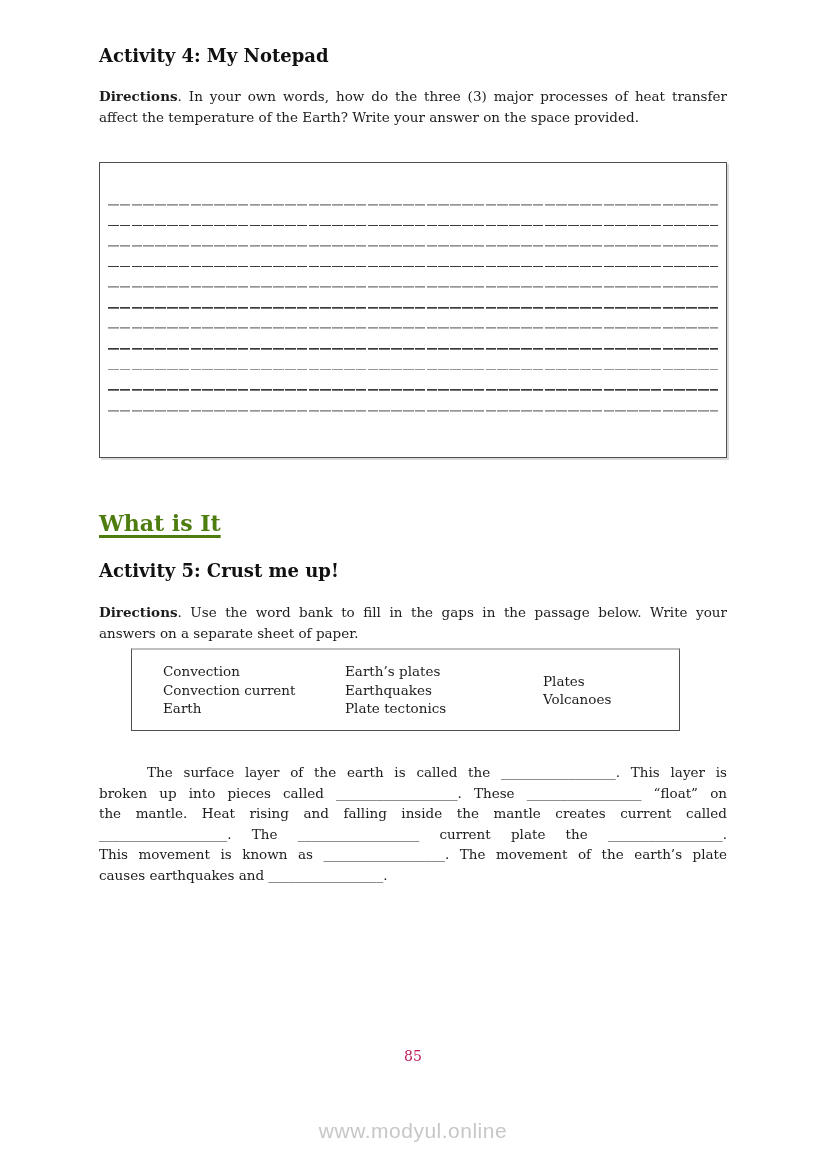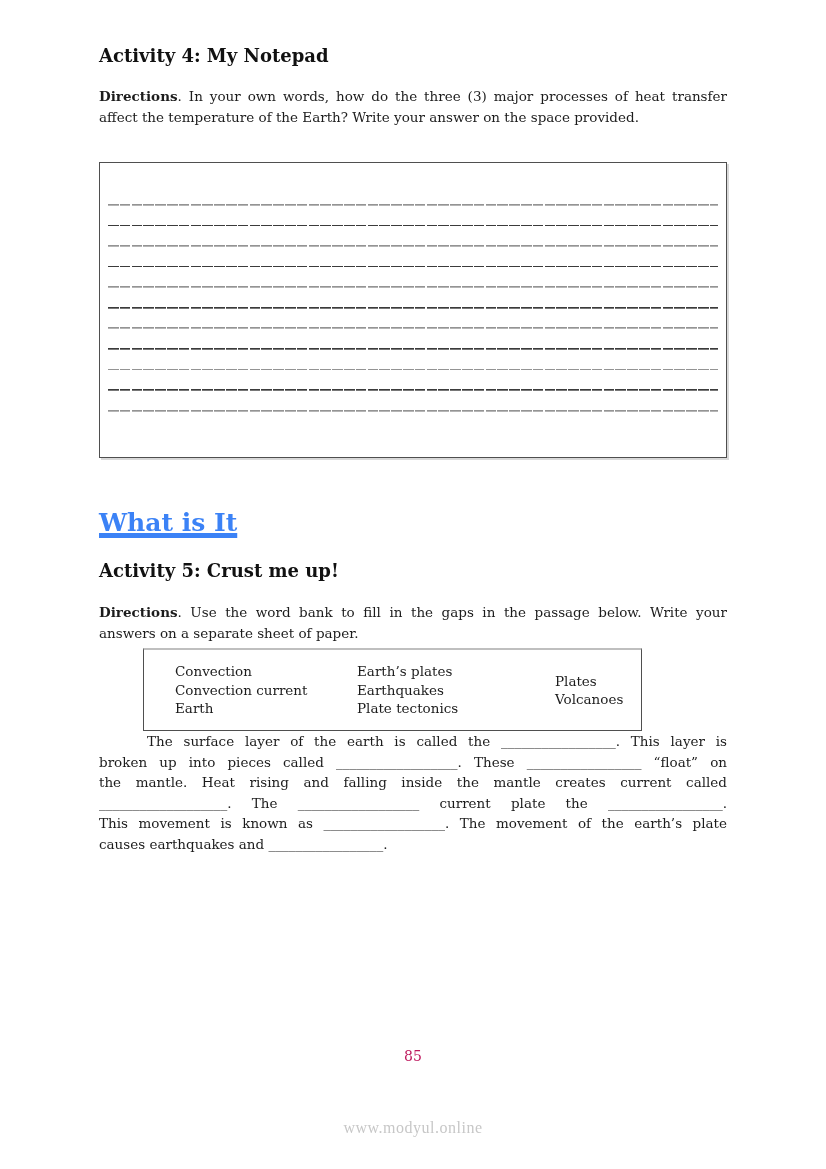--- a/index.html
+++ b/index.html
@@ -24,12 +24,11 @@
     color: #111111;
   }
   .h-what {
-    font-size: 25px;
+    font-size: 22px;
     line-height: 26px;
     font-weight: bold;
     margin: 52px 0 0 0;
-    color: #3b82f6;
-    text-decoration: underline;
+    color: #4d7c0f;
   }
   .h-what .underlined {
     text-decoration: underline;

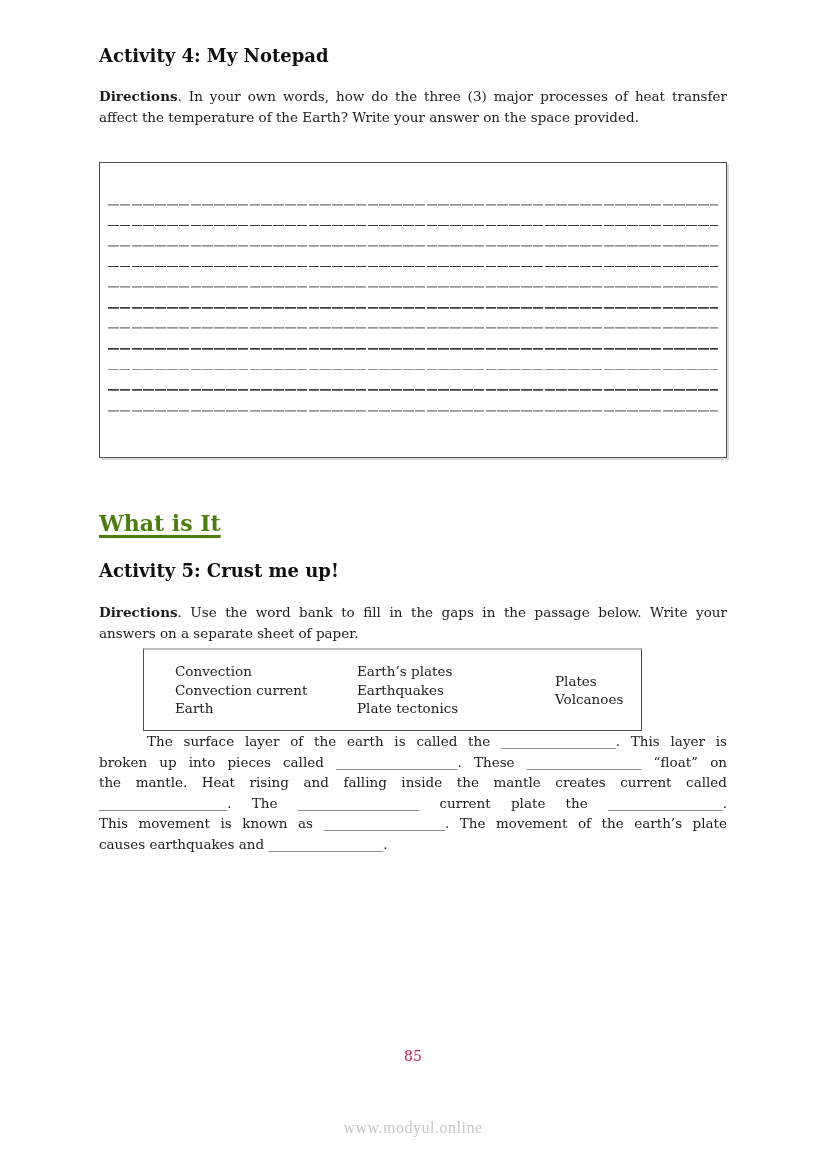--- a/index.html
+++ b/index.html
@@ -70,8 +70,8 @@
   
   .wordbank {
     box-sizing: border-box;
-    margin: 5px 0 0 44px;
-    width: 499px;
+    margin: 5px 0 0 32px;
+    width: 549px;
     height: 83px;
     border: 1px solid #4f4f4f;
     border-top: 2px solid #bfbfbf;

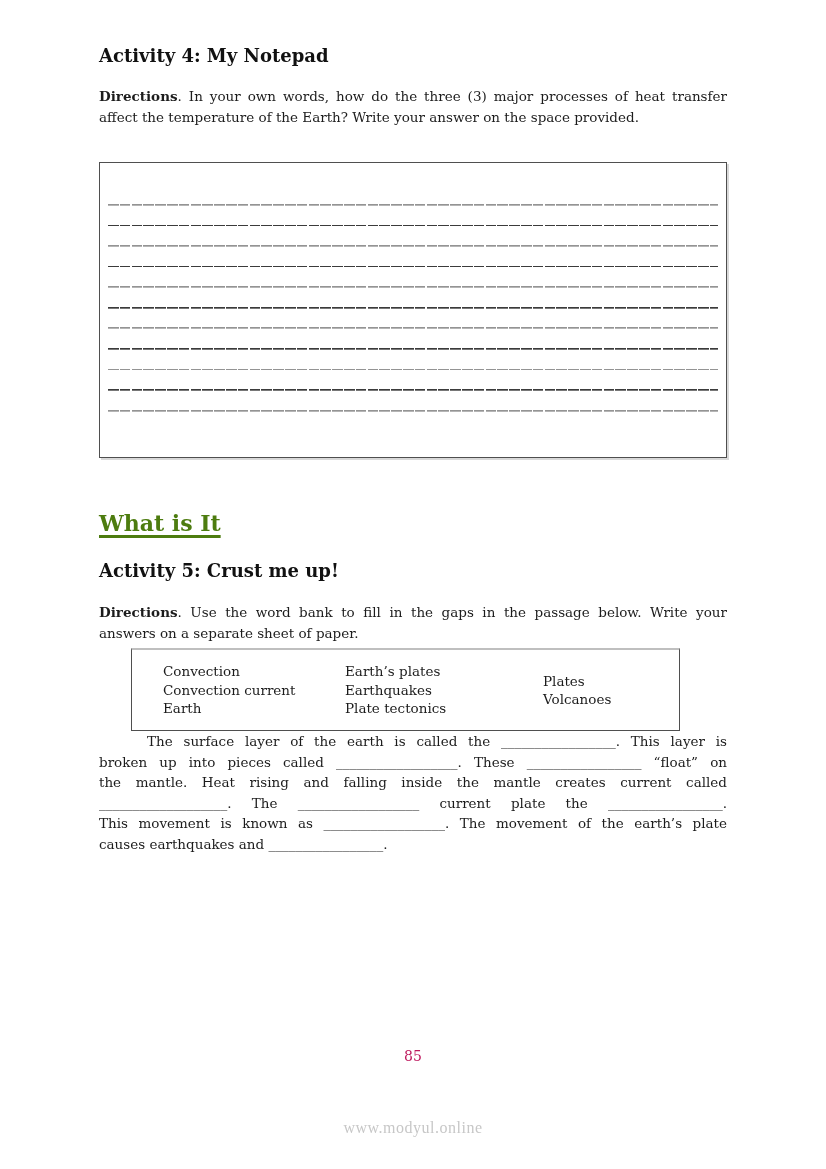--- a/index.html
+++ b/index.html
@@ -86,7 +86,7 @@
   .wb-col-3 { flex: 1; }
 
   
-  .passage { }
+  .passage { margin-top: 31px; }
   .p-line {
     line-height: 20.6px;
     text-align: justify;

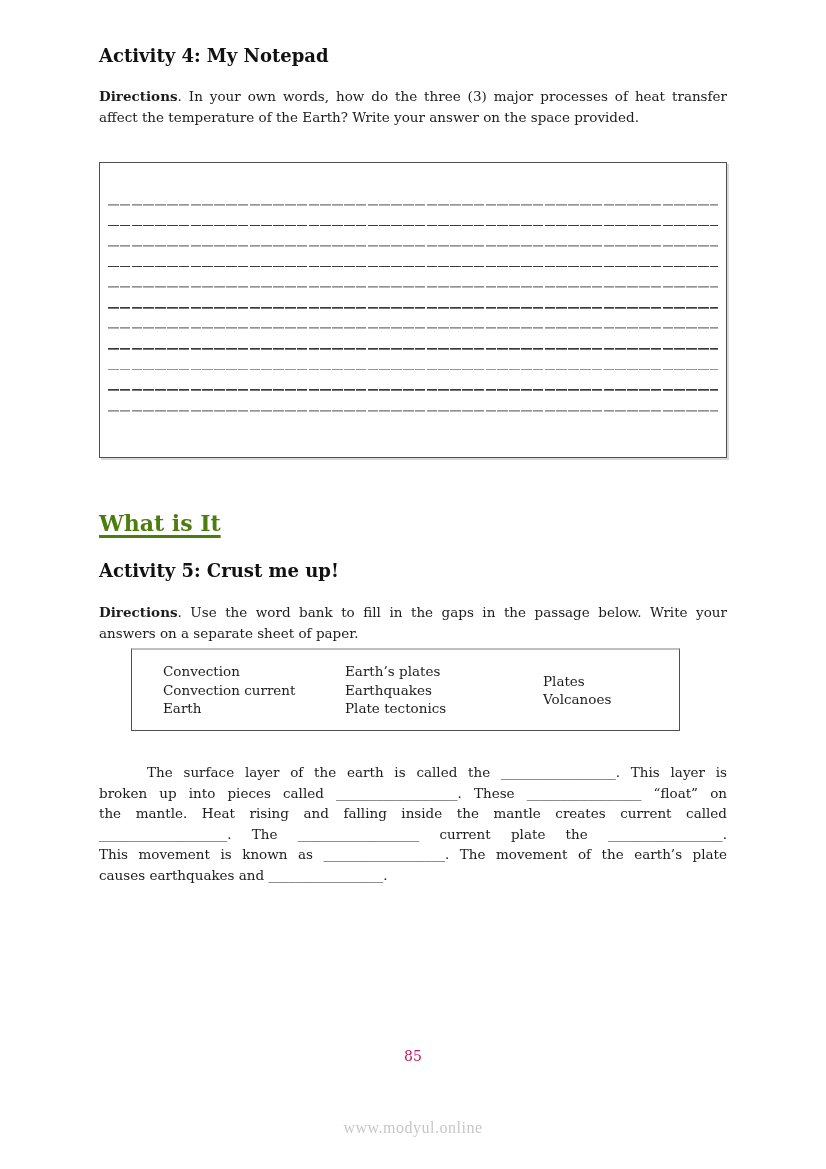--- a/index.html
+++ b/index.html
@@ -109,8 +109,8 @@
     left: 0; right: 0;
     top: 1119px;
     text-align: center;
-    font-family: Liberation Serif, serif;
-    font-size: 16px;
+    font-family: Liberation Sans, sans-serif;
+    font-size: 21px;
     letter-spacing: 0.5px;
     color: #c7c7c7;
   }

